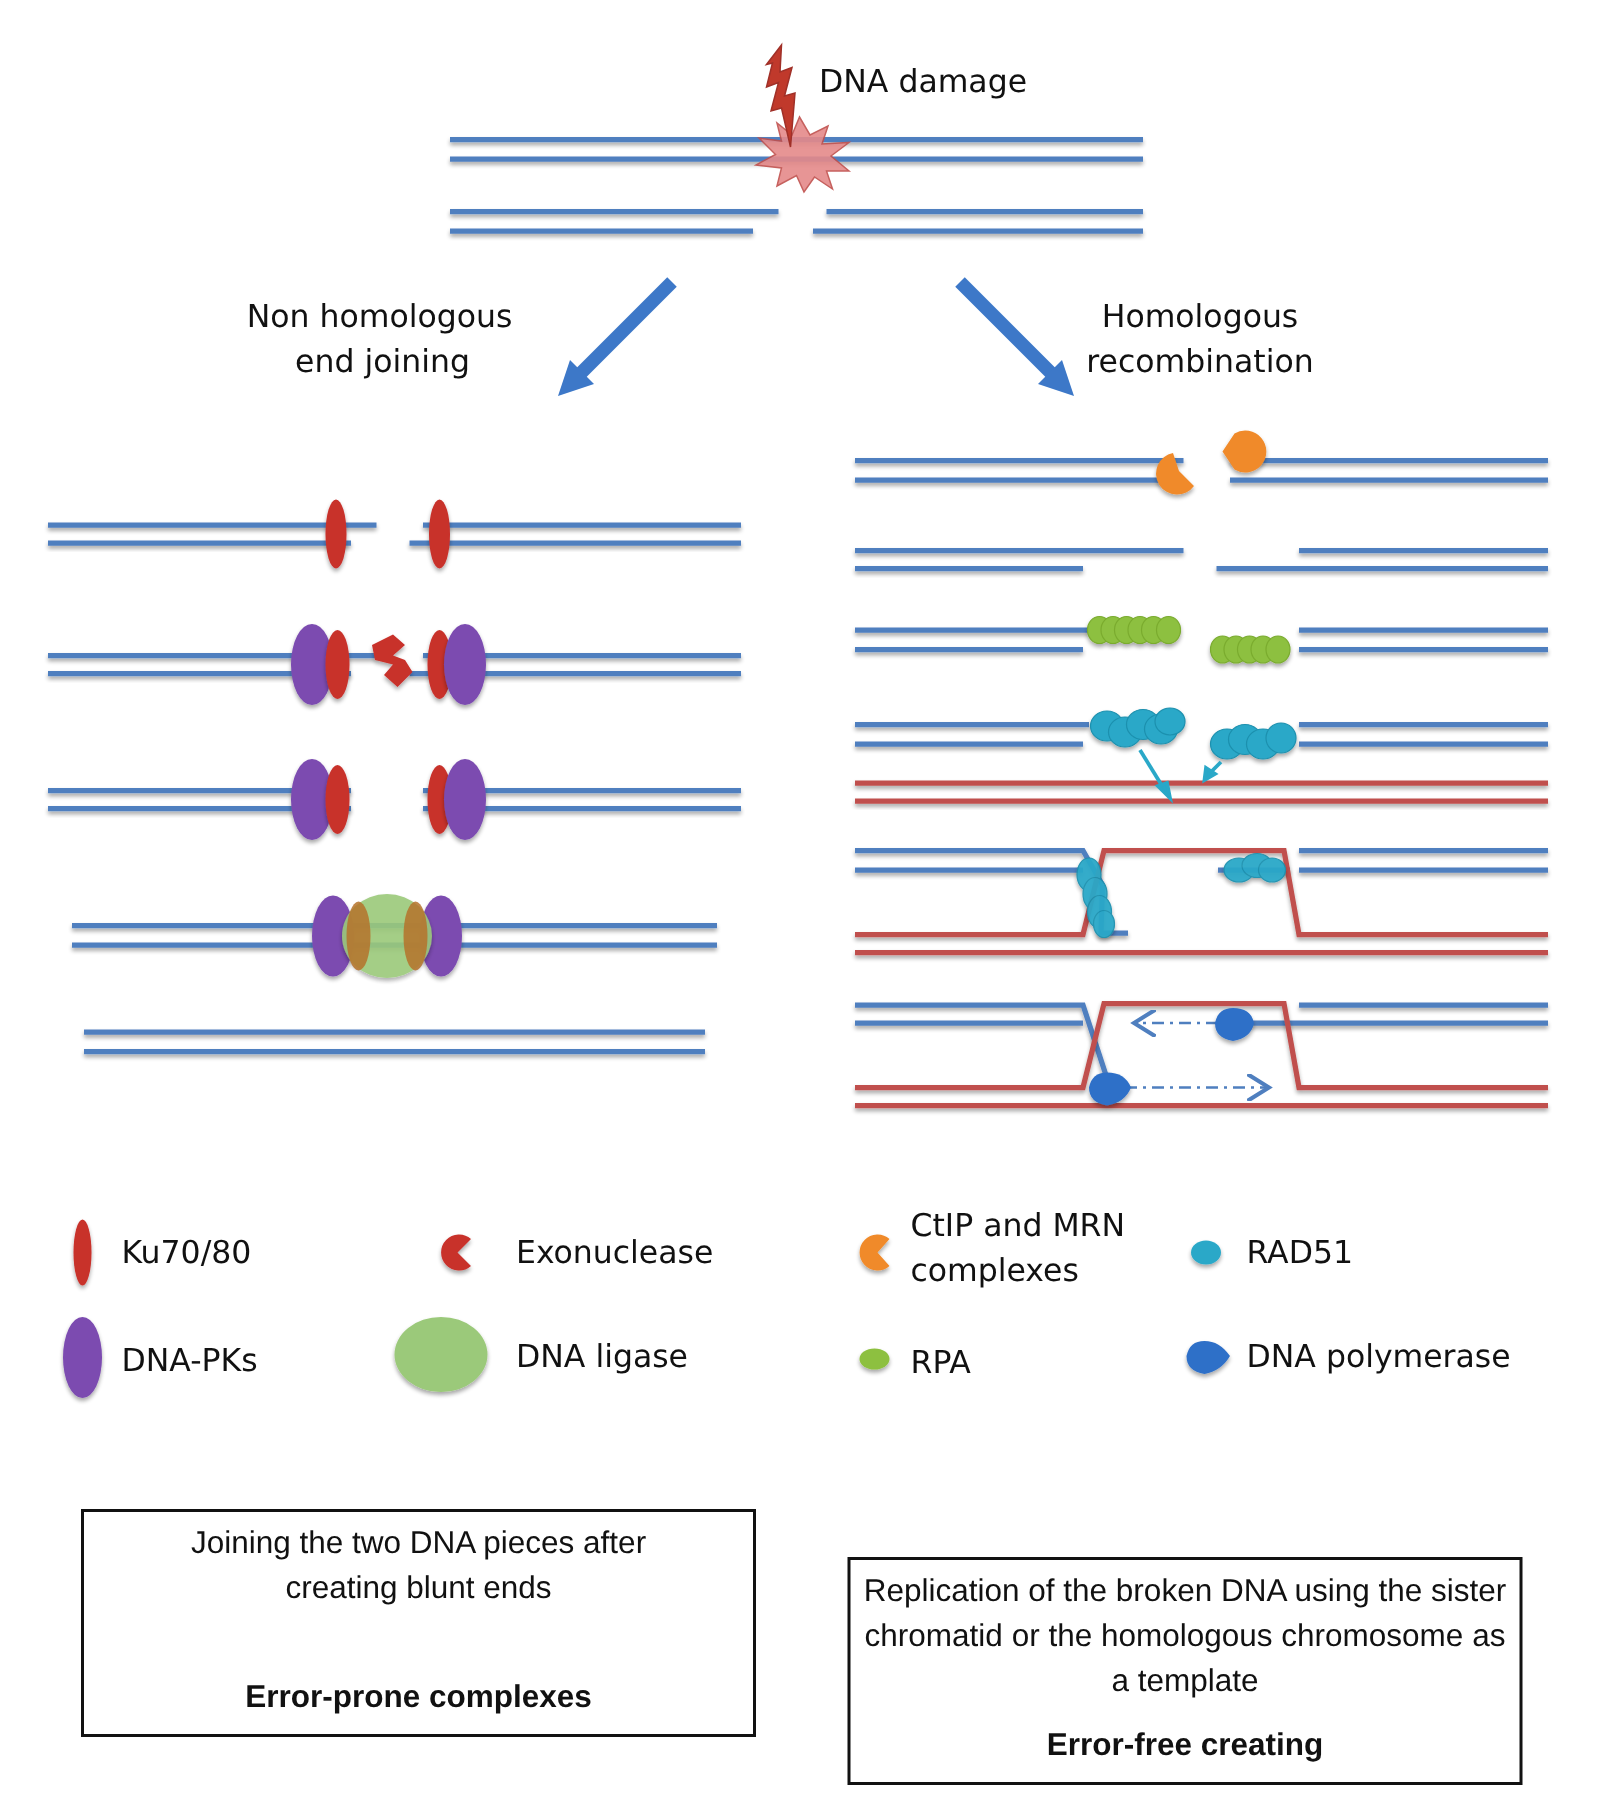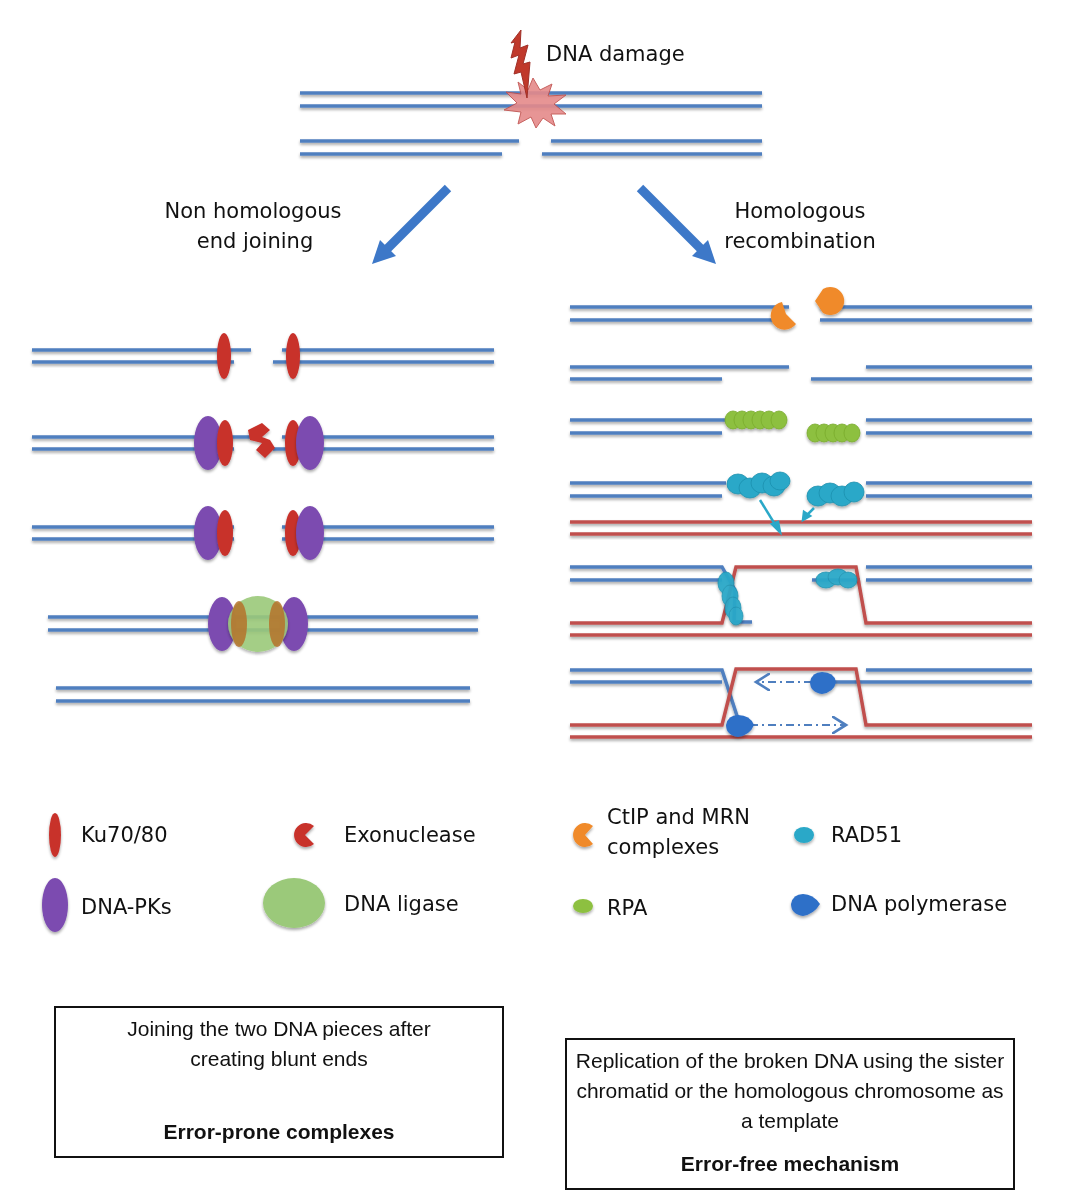--- a/index.html
+++ b/index.html
@@ -271,7 +271,7 @@
 </div>
 <div class="box" style="left:565px; top:1006px; width:450px; height:152px;margin-top:32px;">
   <div class="desc">Replication of the broken DNA using the sister chromatid or the homologous chromosome as a template</div>
-  <div class="verdict">Error-free mechanism</div>
+  <div class="verdict">Error-free creating</div>
 </div>
 
 </body></html>

